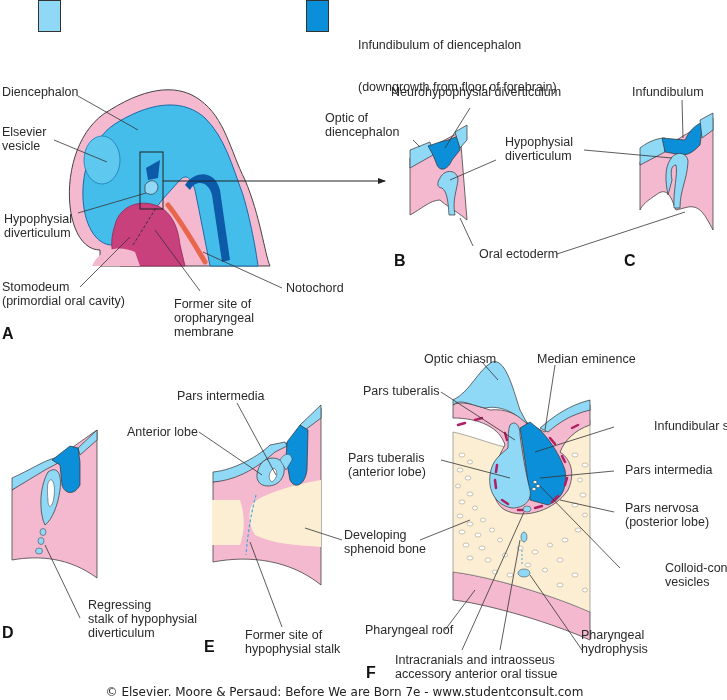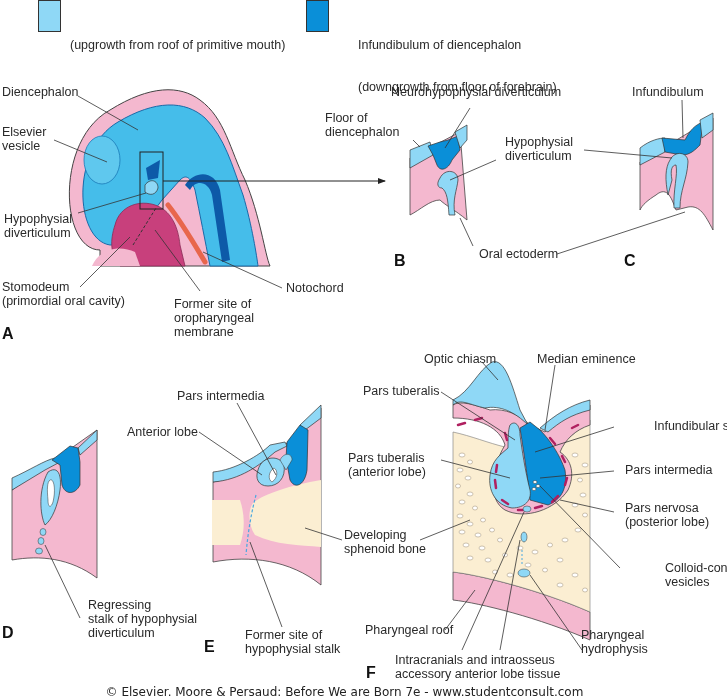--- a/index.html
+++ b/index.html
@@ -17,7 +17,6 @@
 
 <div class="legend-swatch" style="left:38px;top:0px;background:#8fd8f6;"></div>
 <div class="lbl" style="left:70px;top:10px;">
-  <div>(upgrowth from roof of primitive mouth)</div>
 </div>
 <div class="legend-swatch" style="left:306px;top:0px;background:#0a8fd8;"></div>
 <div class="lbl" style="left:338px;top:10px;margin-left:20px;">

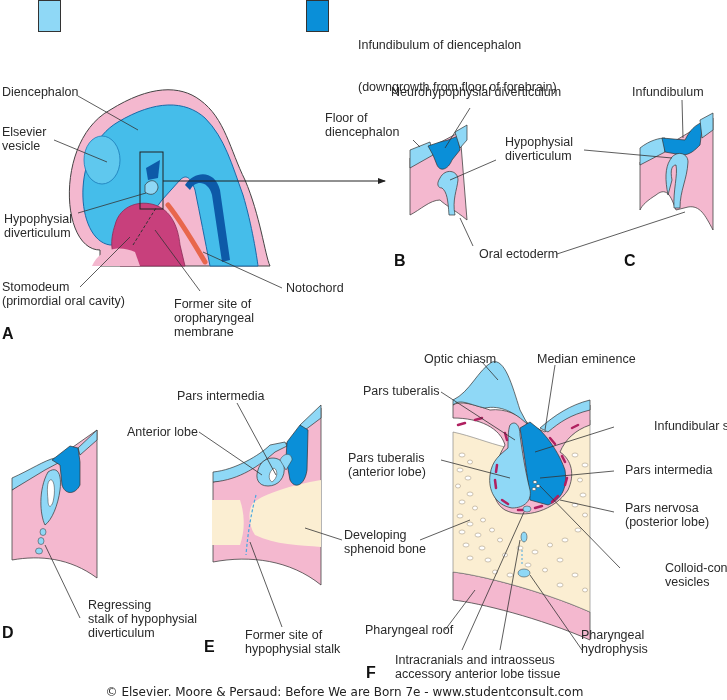--- a/index.html
+++ b/index.html
@@ -229,7 +229,7 @@
 <div class="panel-letter" style="left:2px;top:325px;">A</div>
 
 <div class="lbl" style="left:391px;top:85px;">Neurohypophysial diverticulum</div>
-<div class="lbl" style="left:325px;top:111px;">Floor of
+<div class="lbl" style="left:325px;top:111px;">Optic of
 diencephalon</div>
 <div class="lbl" style="left:505px;top:135px;">Hypophysial
 diverticulum</div>

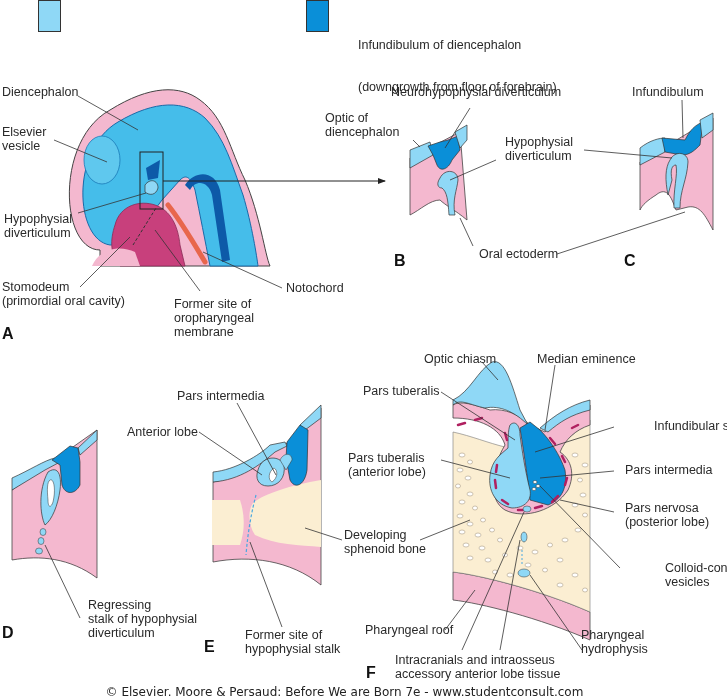--- a/index.html
+++ b/index.html
@@ -265,7 +265,7 @@
 vesicles</div>
 <div class="lbl" style="left:365px;top:623px;">Pharyngeal roof</div>
 <div class="lbl" style="left:395px;top:653px;">Intracranials and intraosseus
-accessory anterior lobe tissue</div>
+accessory anterior oral tissue</div>
 <div class="lbl" style="left:581px;top:628px;">Pharyngeal
 hydrophysis</div>
 <div class="panel-letter" style="left:366px;top:664px;">F</div>

